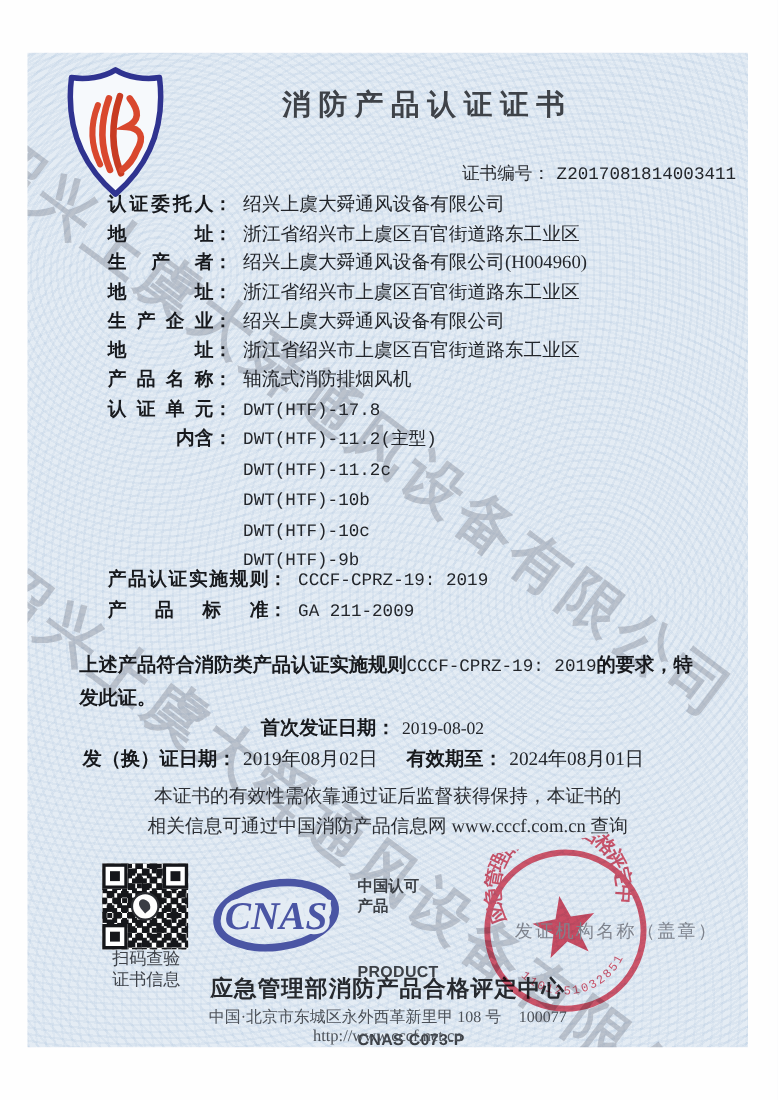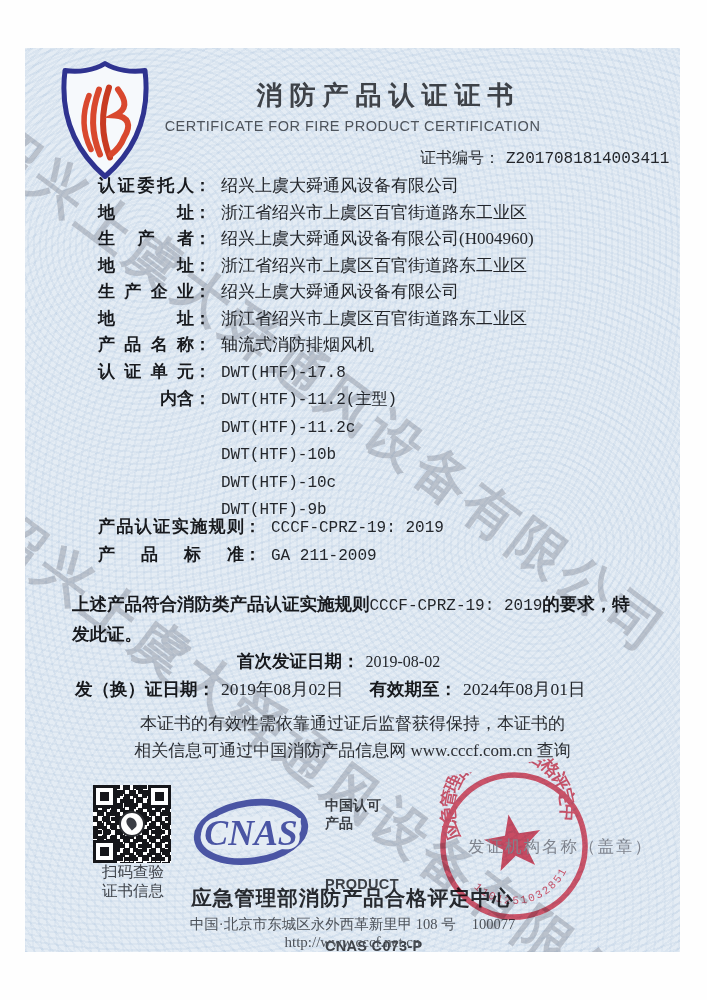--- a/index.html
+++ b/index.html
@@ -94,7 +94,6 @@
   </svg>
 
   <div class="z title">消防产品认证证书</div>
-  <div class="z subtitle">CERTIFICATE FOR FIRE PRODUCT CERTIFICATION</div>
 
   <div class="z certno">
     <span>证书编号</span><span>：</span><span class="vm">Z2017081814003411</span>

